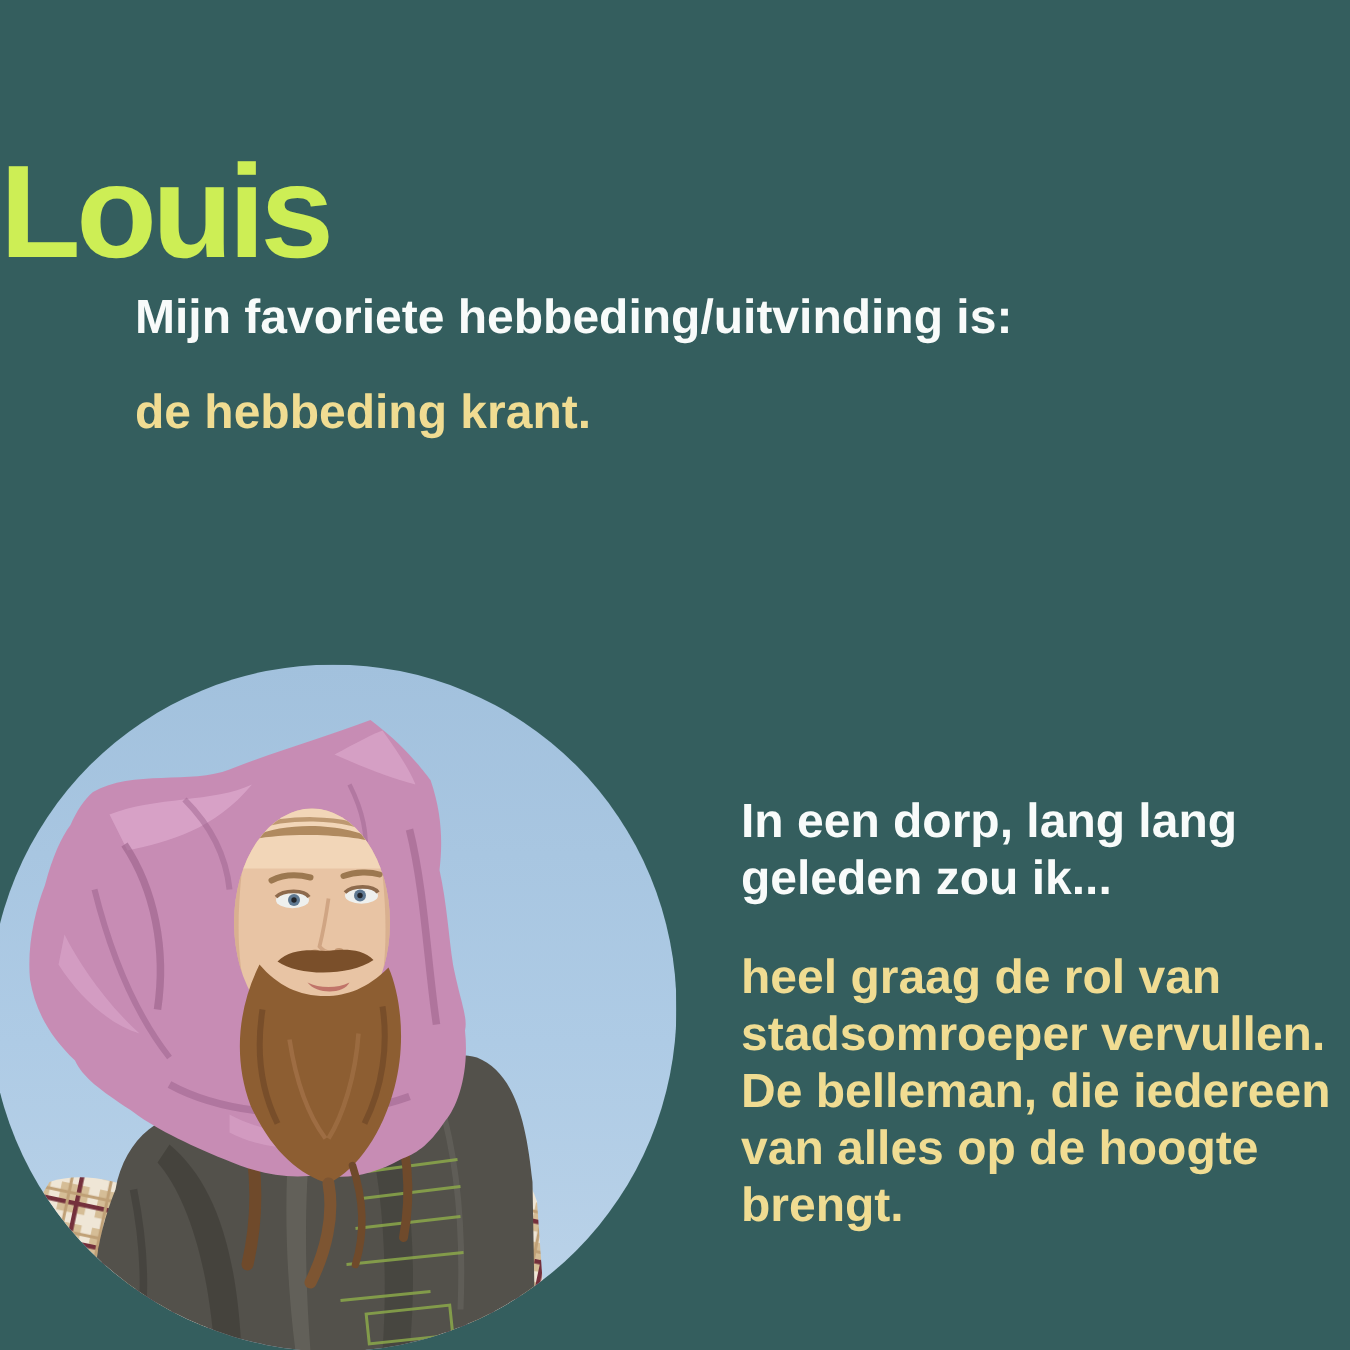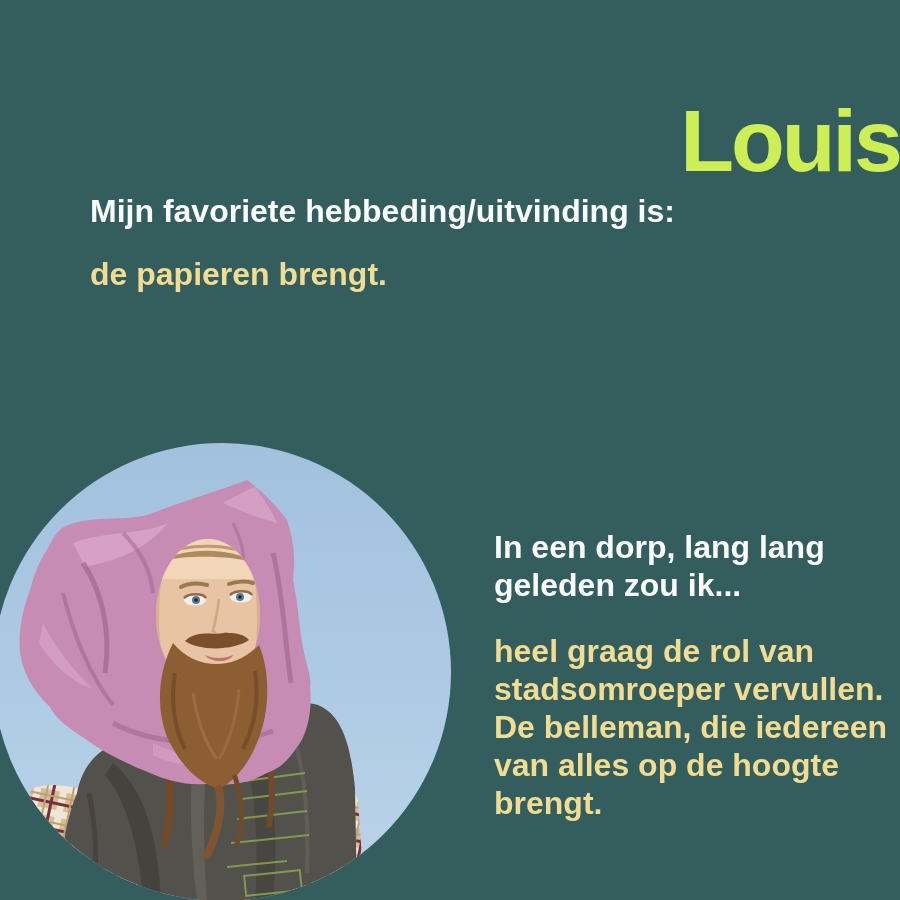--- a/index.html
+++ b/index.html
@@ -10,7 +10,7 @@
   }
   .title {
     position:absolute; top:38px; left:0; right:0;
-    text-align:right; font-size:88px; font-weight:bold;
+    text-align:left; font-size:88px; font-weight:bold;
     letter-spacing:-3px; line-height:1; color:#cdee55;
   }
   .q-text { position:absolute; font-weight:bold; font-size:32px; line-height:38px; }

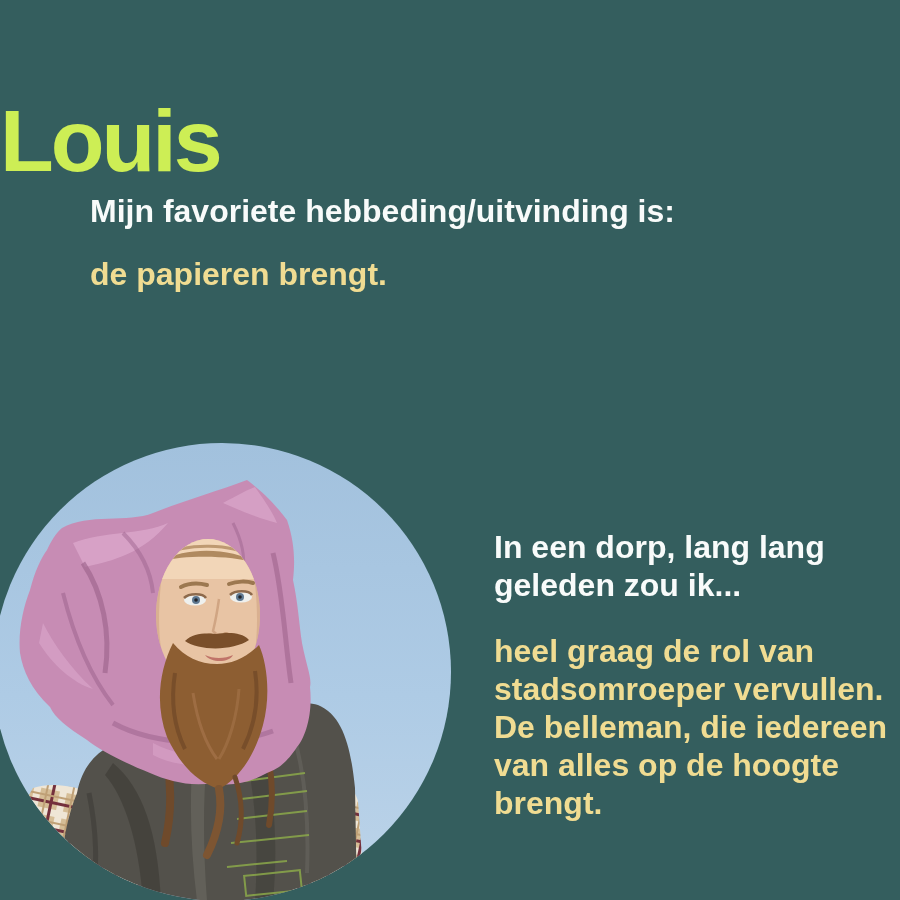--- a/index.html
+++ b/index.html
@@ -34,7 +34,7 @@
   <h1 class="title">Louis</h1>
 
   <div class="q-text white q1-label">Mijn favoriete hebbeding/uitvinding is:</div>
-  <div class="q-text yellow q1-answer">de papieren brengt.</div>
+  <div class="q-text yellow q1-answer">de hebbeding krant.</div>
 
   <div class="portrait">
     <svg viewBox="0 0 458 458" preserveAspectRatio="none">

